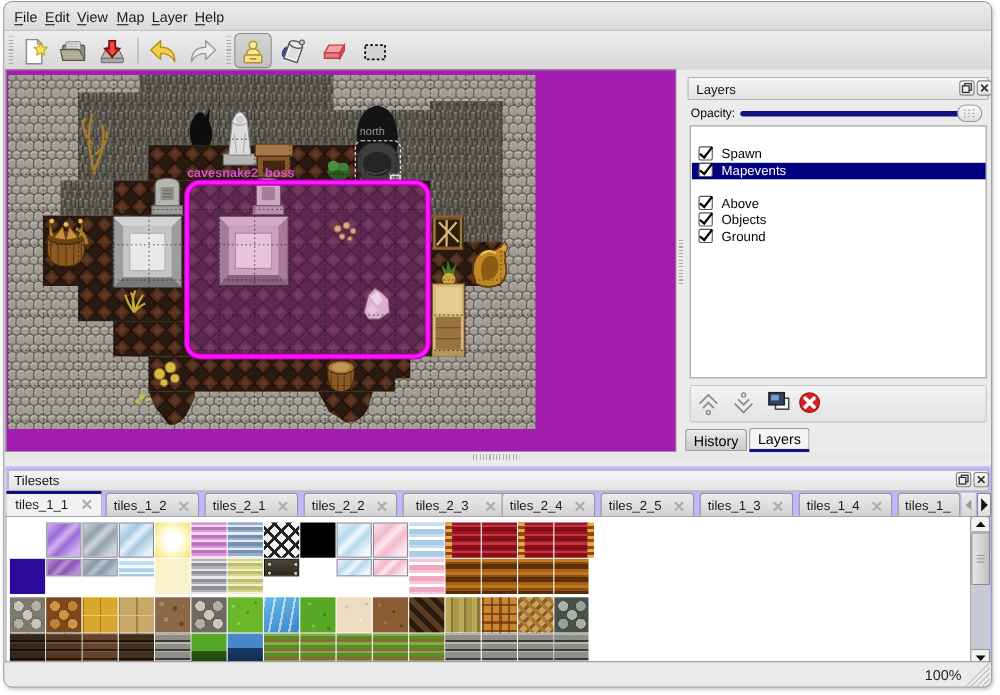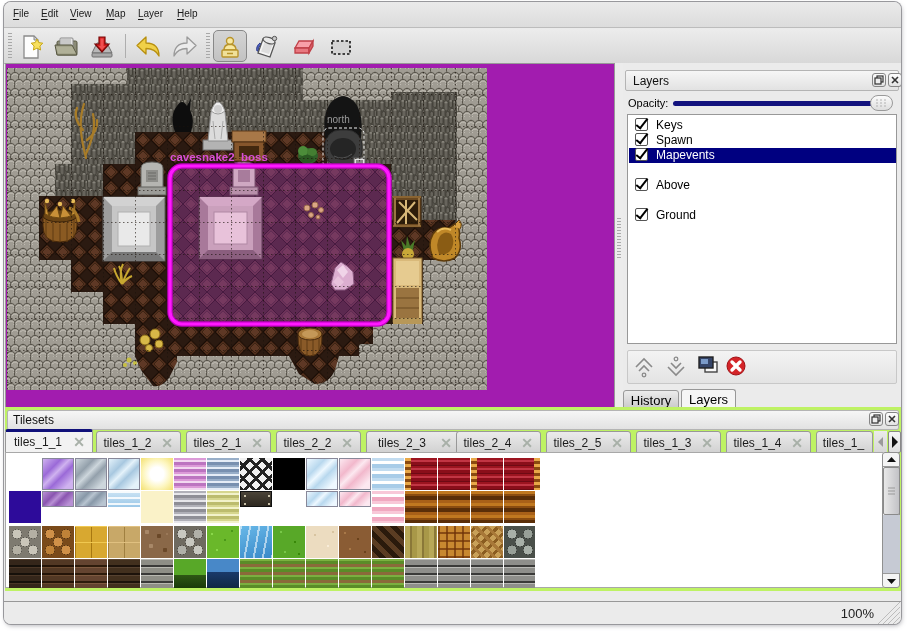--- a/index.html
+++ b/index.html
@@ -4,7 +4,7 @@
 html,body { width:909px; height:632px; background:#fff; font-family:"Liberation Sans", sans-serif; overflow:hidden; }
 #win { position:absolute; left:4px; top:2px; width:897px; height:622px; background:#ebebeb; border-radius:7px; box-shadow:0 0 0 1px #98989c, 1px 2px 4px rgba(120,120,130,0.5); overflow:hidden; }
 #menubar { position:absolute; left:0; top:0; width:897px; height:26px; background:linear-gradient(#eaeaea,#dcdcdc); border-bottom:1px solid #bcbcbc; }
-#menubar span { position:absolute; top:6px; font-size:10px; color:#1a1a1a; }
+#menubar span { position:absolute; top:6px; font-size:13px; color:#1a1a1a; }
 #menubar u { text-decoration:underline; text-underline-offset:2px; }
 #toolbar { position:absolute; left:0; top:27px; width:897px; height:35px; background:linear-gradient(#ececec,#d8d8d8); border-bottom:1px solid #b2b2b2; }
 .grip-v { position:absolute; width:4px; background:repeating-linear-gradient(to bottom,#a8a8a8 0,#a8a8a8 1px,transparent 1px,transparent 3px); }

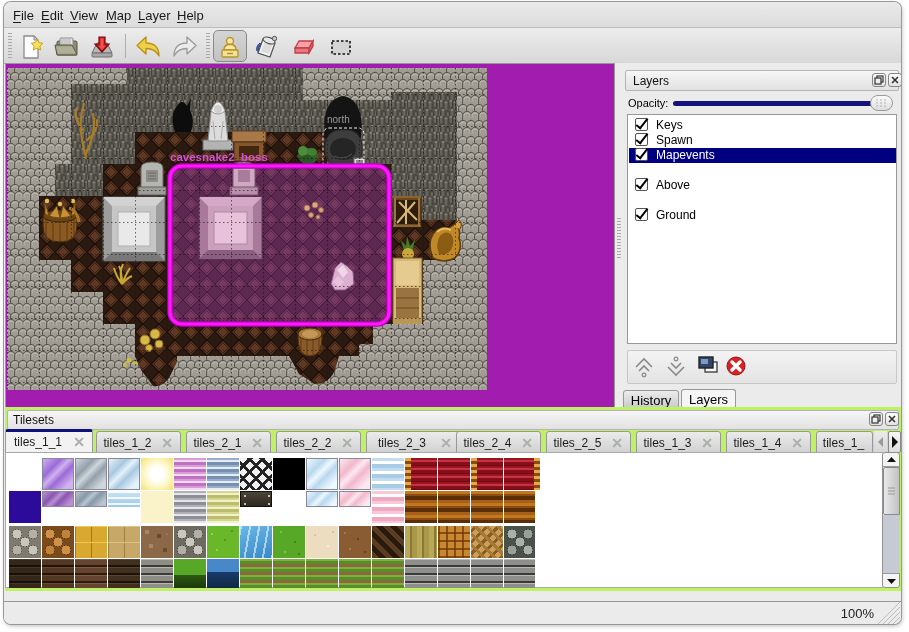--- a/index.html
+++ b/index.html
@@ -398,10 +398,6 @@
 </svg>
       </div>
     <div id="llist">
-      <div class="litem" style="top:3px">
-          <span class="cb c1"></span>
-          <span class="lbl">Keys</span>
-        </div>
       <div class="litem" style="top:18px">
           <span class="cb c1"></span>
           <span class="lbl">Spawn</span>

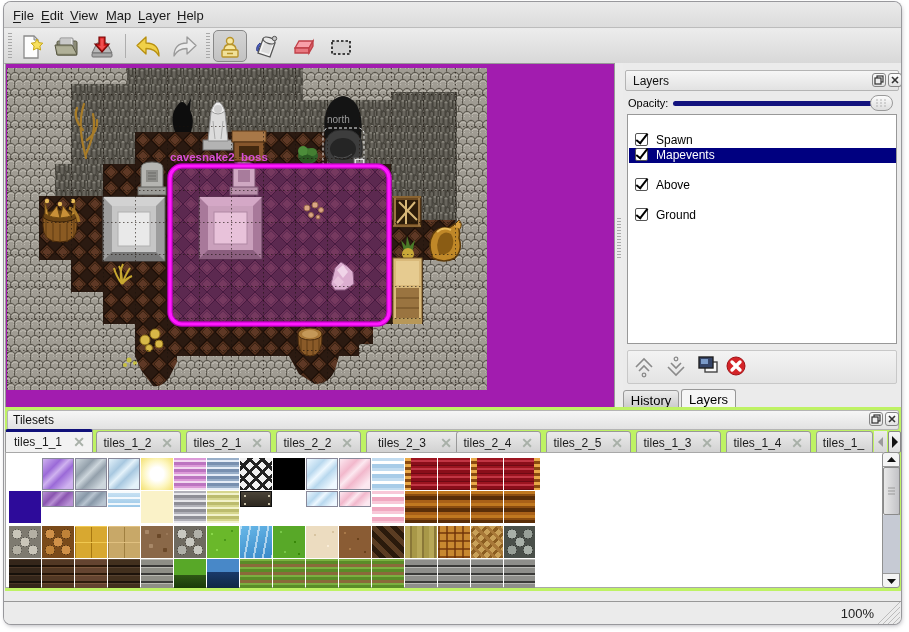--- a/index.html
+++ b/index.html
@@ -409,6 +409,10 @@
       <div class="litem" style="top:63px">
           <span class="cb c1"></span>
           <span class="lbl">Above</span>
+        </div>
+      <div class="litem" style="top:78px">
+          <span class="cb c1"></span>
+          <span class="lbl">Objects</span>
         </div>
       <div class="litem" style="top:93px">
           <span class="cb c1"></span>

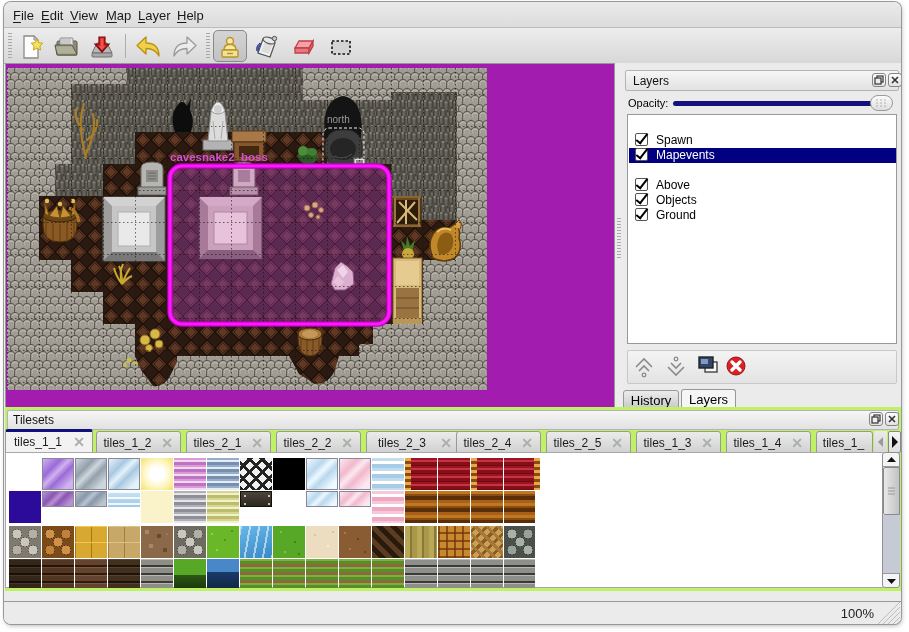--- a/index.html
+++ b/index.html
@@ -25,7 +25,7 @@
 .lbl { position:absolute; left:27px; top:0px; }
 #lbtns { position:absolute; left:4px; top:287px; width:270px; height:34px; background:linear-gradient(#f3f3f3,#e3e3e3); border:1px solid #c8c8c8; border-radius:2px; }
 .ptab { position:absolute; font-size:12px; text-align:center; border:1px solid #989898; border-radius:3px 3px 0 0; }
-#tpanel { position:absolute; left:1px; top:405px; width:896px; height:184px; background:#bef264;padding-left:44px; }
+#tpanel { position:absolute; left:1px; top:422px; width:896px; height:184px; background:#c4b5fd;padding-left:44px; }
 .ttab { position:absolute; top:24px; height:22px; background:linear-gradient(#ebebeb,#d2d2d2); border:1px solid #989898; border-radius:3px 3px 0 0; font-size:12px; color:#1a1a1a; }
 .ttab b { position:absolute; font-weight:normal; left:0; right:22px; top:4px; text-align:center; }
 .tx { position:absolute; right:7px; top:3px; color:#a8b0a8; font-size:14px; font-weight:bold; }

